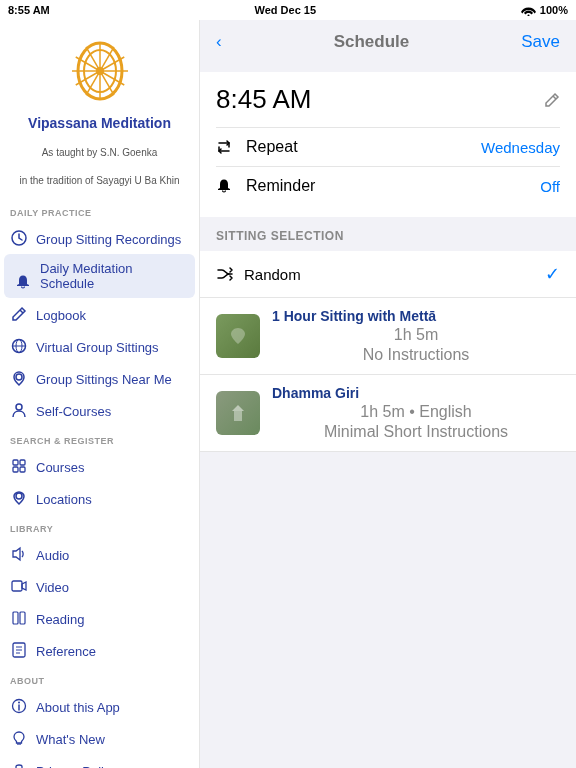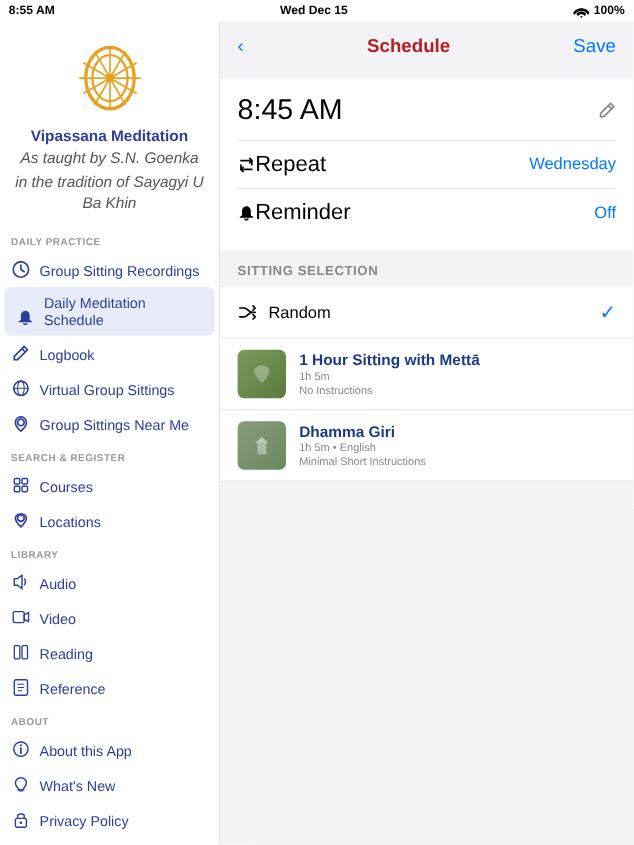--- a/index.html
+++ b/index.html
@@ -138,7 +138,7 @@
     .nav-title {
       font-size: 17px;
       font-weight: 600;
-      color: #b91c1c;
+      color: #737373;
     }
 
     .nav-save {

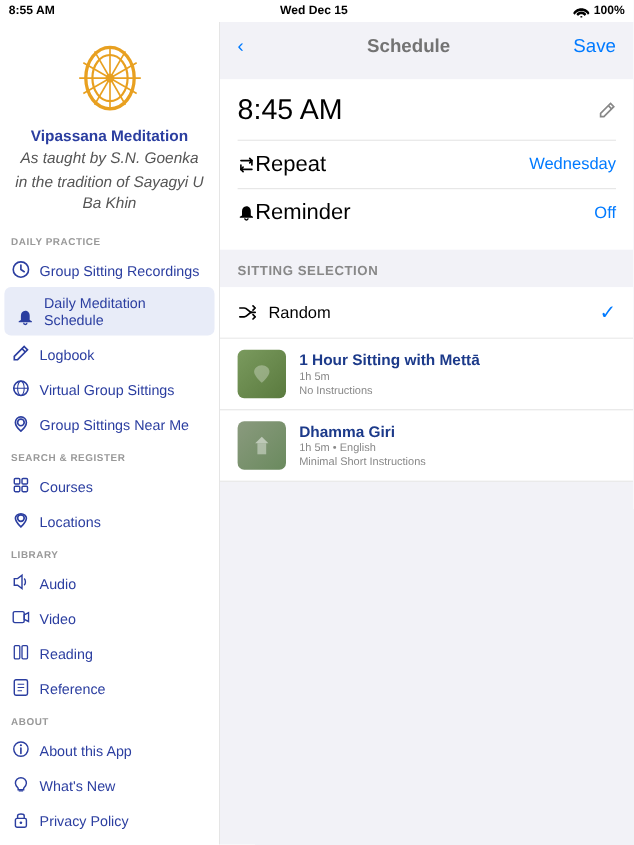--- a/index.html
+++ b/index.html
@@ -68,11 +68,10 @@
     }
 
     .app-subtitle {
-      font-size: 14px;
+      font-size: 10px;
       color: #555;
       line-height: 1.4;
-      margin-top: 2px;
-      font-style: italic;
+      margin-top: 14px;
     }
 
     .sidebar-section-label {

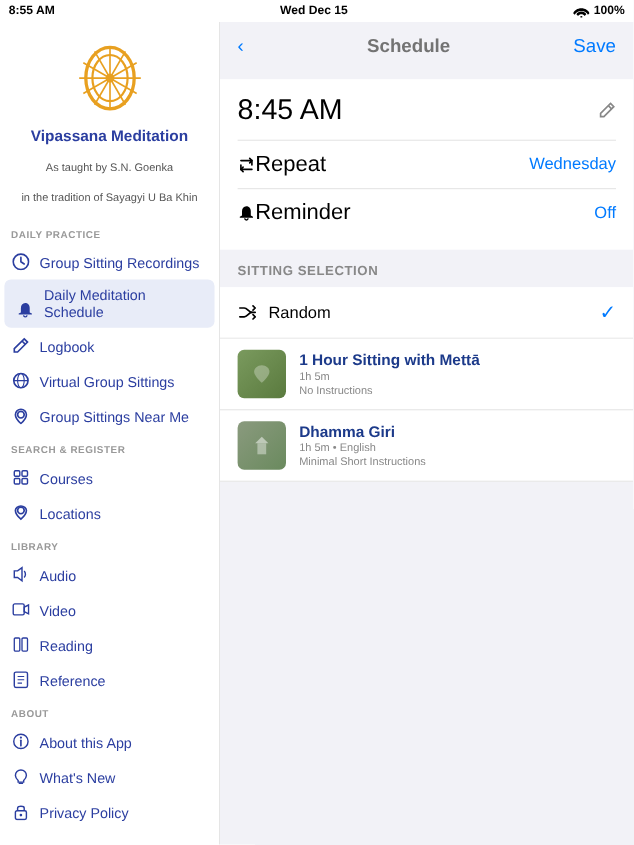--- a/index.html
+++ b/index.html
@@ -188,8 +188,8 @@
     .schedule-row-left {
       display: flex;
       align-items: center;
-      gap: 0;
-      font-size: 20px;
+      gap: 14px;
+      font-size: 16px;
       color: #000;
     }
 

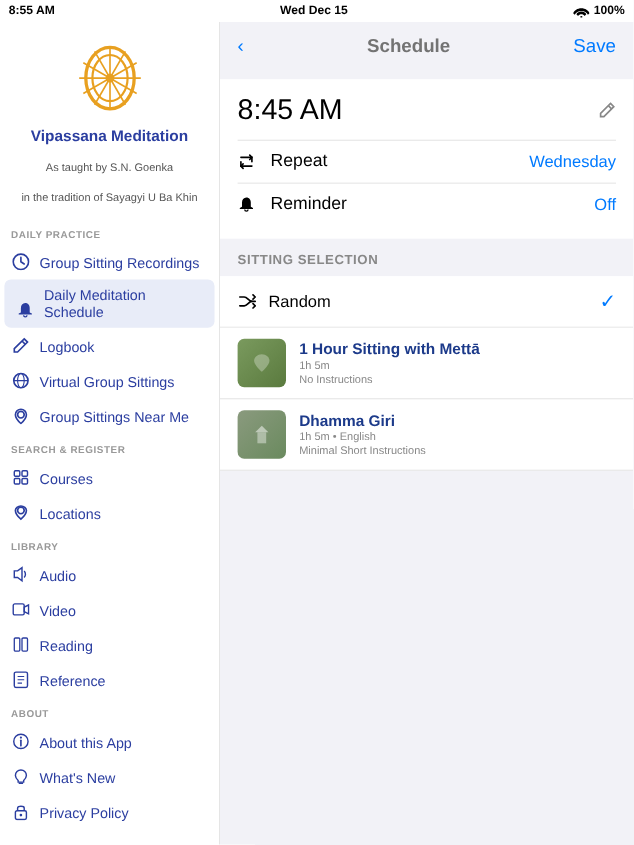--- a/index.html
+++ b/index.html
@@ -265,9 +265,10 @@
     }
 
     .sitting-meta {
-      font-size: 10px;
+      font-size: 16px;
       color: #888;
       margin-top: 2px;
+      text-align: center;
     }
 
     

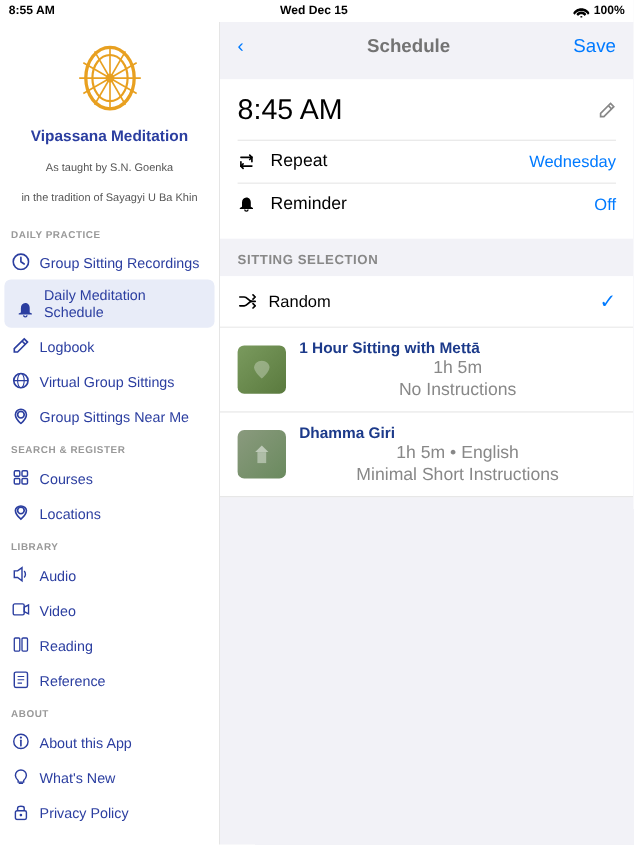--- a/index.html
+++ b/index.html
@@ -373,6 +373,15 @@
       <span>Group Sittings Near Me</span>
     </div>
 
+    <div class="sidebar-item">
+      <span class="sidebar-icon">
+        <svg width="16" height="16" viewBox="0 0 16 16">
+            <circle cx="8" cy="5" r="3" fill="none" stroke="#2b3ea0" stroke-width="1.5"></circle>
+            <path d="M2 15 C2 11 5 9 8 9 C11 9 14 11 14 15" fill="none" stroke="#2b3ea0" stroke-width="1.5"></path>
+          </svg>
+      </span>
+      <span>Self-Courses</span>
+    </div>
 
     <div class="sidebar-section-label">SEARCH &amp; REGISTER</div>
 

